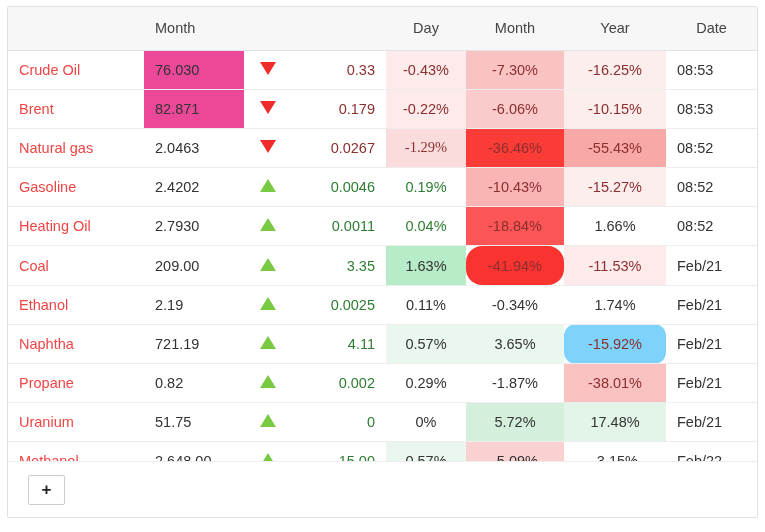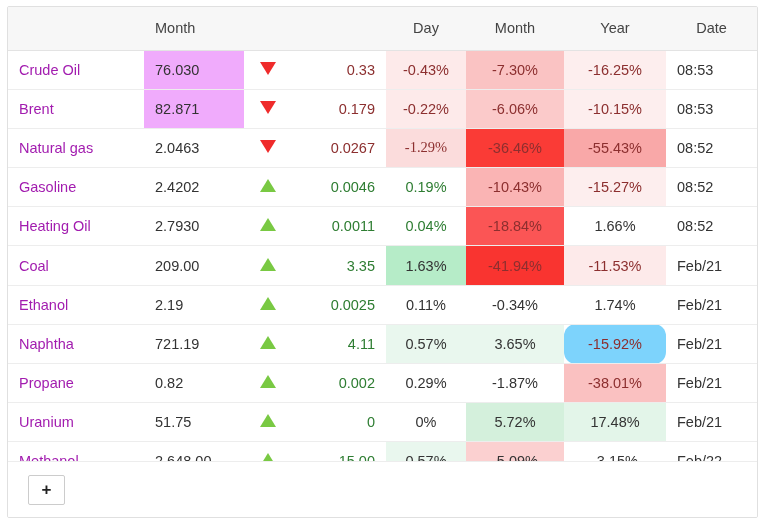--- a/index.html
+++ b/index.html
@@ -66,7 +66,7 @@
   }
   tbody tr:last-child td { border-bottom: 1px solid #ededed; }
 
-  td.name  { text-align: left;  color: #a21caf; }
+  td.name  { text-align: left;  color: #ef4444; }
   td.price { text-align: left;  color: #333333; }
   td.arrow { text-align: center; padding: 0; }
   td.chg   { text-align: right; }

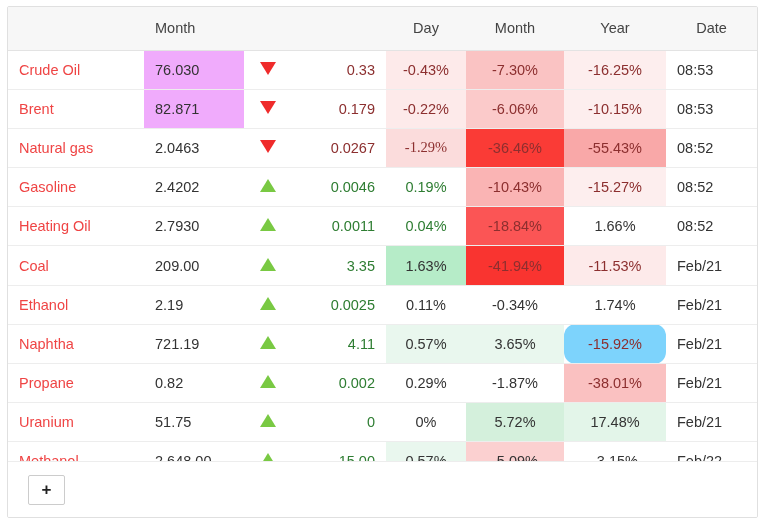--- a/index.html
+++ b/index.html
@@ -73,7 +73,7 @@
   td.pct   { text-align: center; }
   td.date  { color: #333333; }
 
-  td.price.hl { background: #f0abfc; }
+  td.price.hl { background: #ec4899; }
 
   .tri {
     display: inline-block;

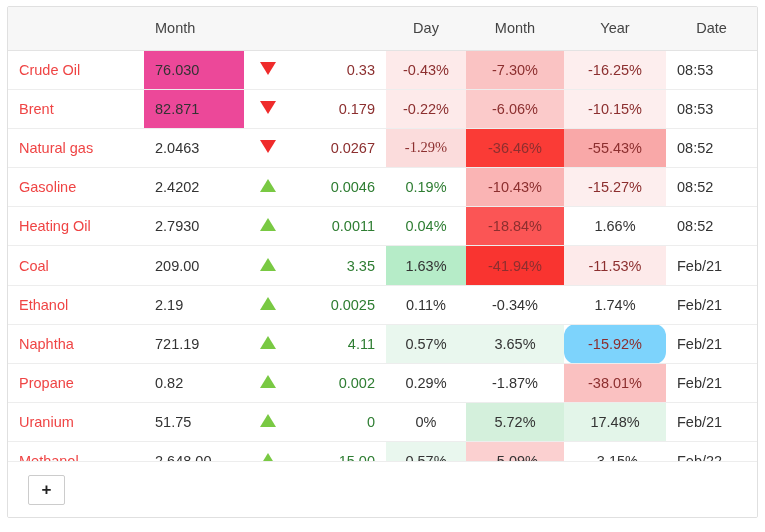--- a/index.html
+++ b/index.html
@@ -209,7 +209,7 @@
           <td class="arrow"><span class="tri up"></span></td>
           <td class="chg up-text">3.35</td>
           <td class="pct neutral-text" style="background: rgb(182, 236, 200);">1.63%</td>
-          <td class="pct down-text" style="background: rgb(249, 52, 48);">-41.94%</td>
+          <td class="pct down-text" style="background: rgb(249, 52, 48); border-radius: 16px;">-41.94%</td>
           <td class="pct down-text" style="background: rgb(253, 234, 234);">-11.53%</td>
           <td class="date">Feb/21</td>
         </tr>

